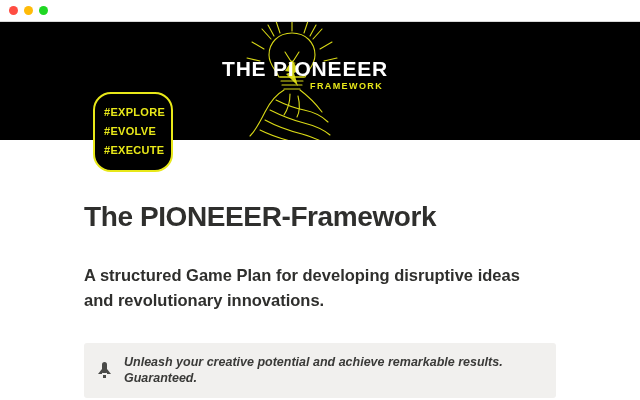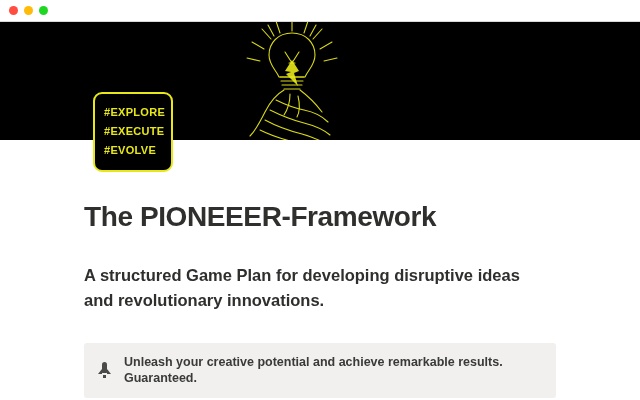--- a/index.html
+++ b/index.html
@@ -236,6 +236,10 @@
         <path d="M53 55 L60 44 L67 55 L62 57 L66 70 L54 58 L59 56 Z" fill="#e8e819" opacity="0.9"></path>
       </svg>
 
+      <div class="logo-text">
+        <div class="logo-main">THE PIONEEER</div>
+        <div class="logo-sub">FRAMEWORK</div>
+      </div>
     </div>
   </div>
 

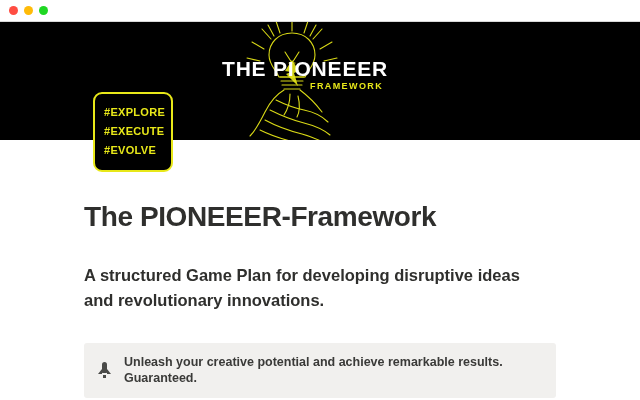--- a/index.html
+++ b/index.html
@@ -96,7 +96,7 @@
     height: 80px;
     background: #000000;
     border: 2px solid #e8e819;
-    border-radius: 9px;
+    border-radius: 18px;
     padding: 9px 0 0 9px;
     z-index: 5;
   }

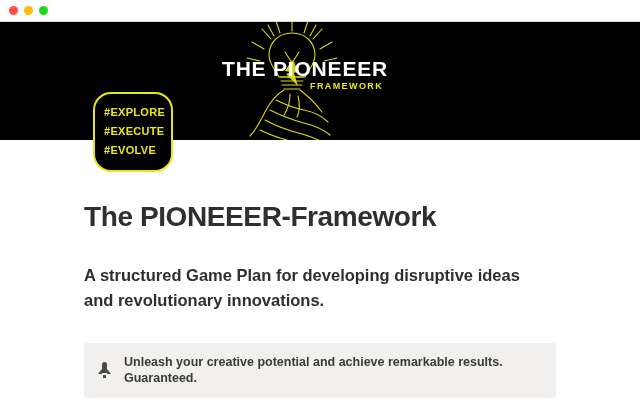--- a/index.html
+++ b/index.html
@@ -245,8 +245,8 @@
 
   <div class="hashbox">
     <div>#EXPLORE</div>
+    <div>#EVOLVE</div>
     <div>#EXECUTE</div>
-    <div>#EVOLVE</div>
   </div>
 
   <div class="content">

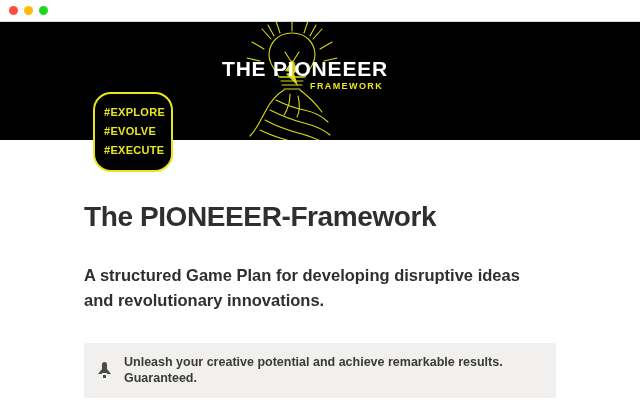--- a/index.html
+++ b/index.html
@@ -181,6 +181,7 @@
   .callout-text {
     font-size: 12.5px;
     font-weight: bold;
+    font-style: italic;
     color: #3a3a38;
     line-height: 1.35;
   }

